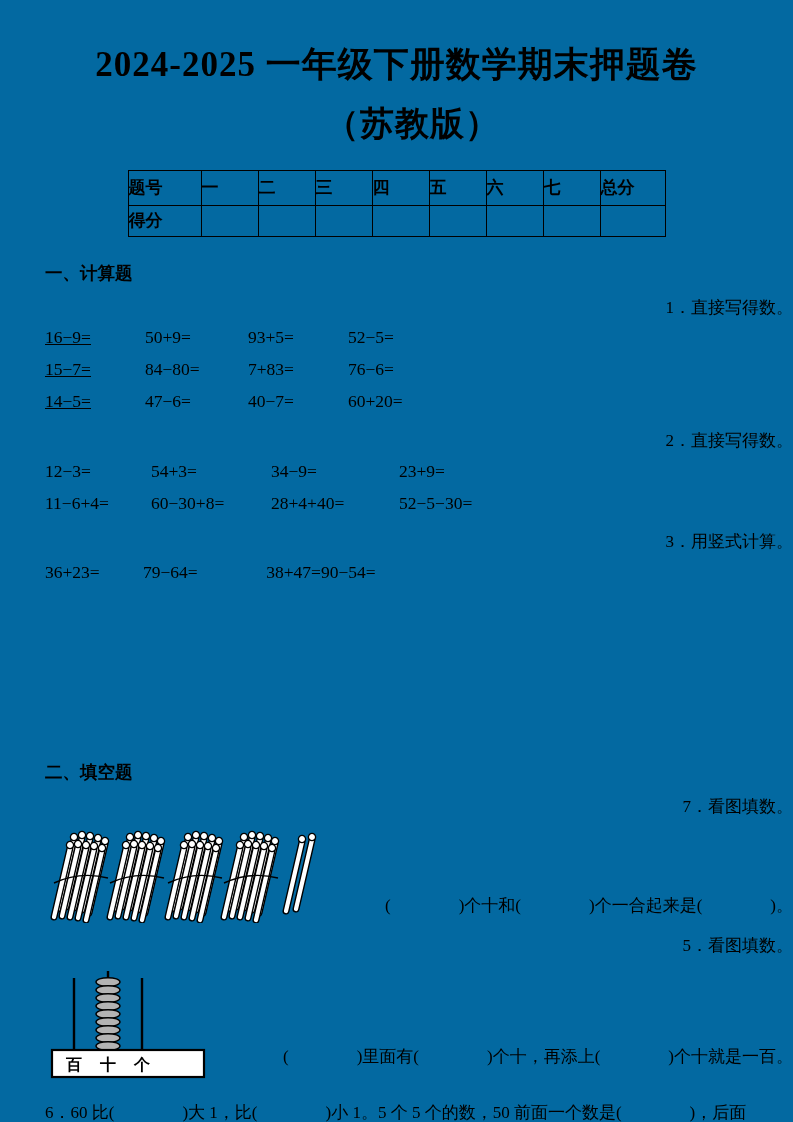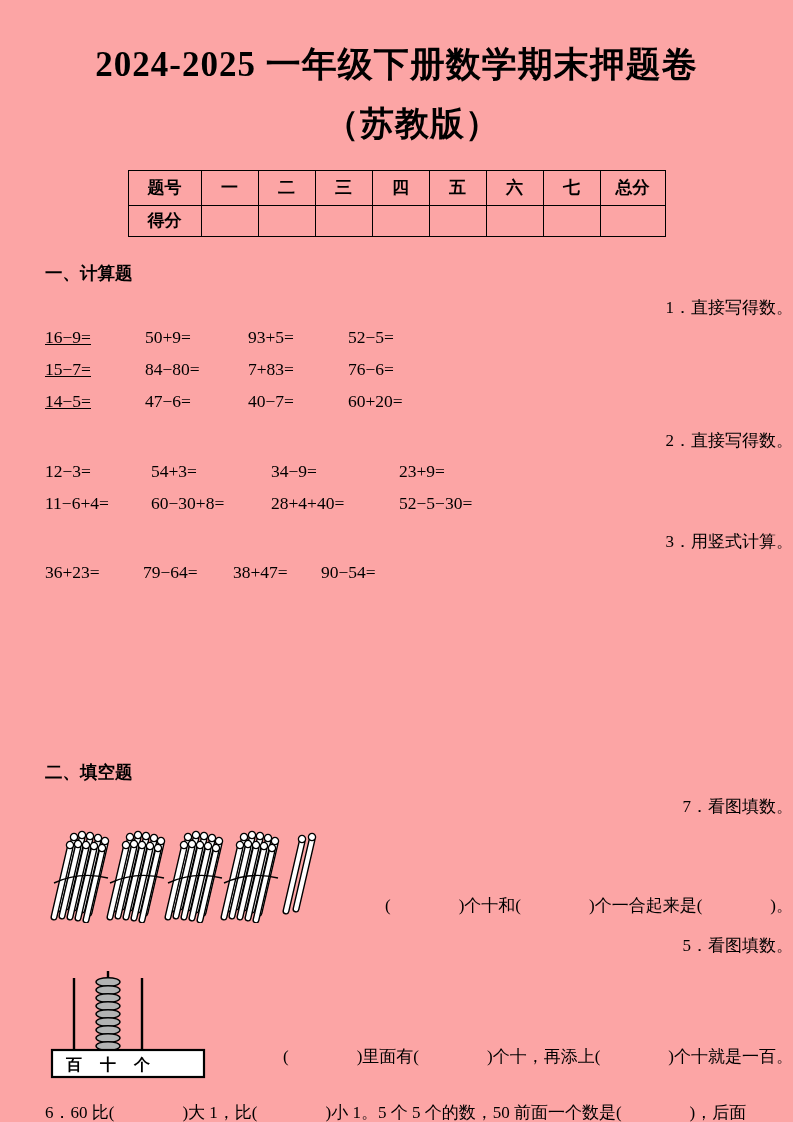--- a/index.html
+++ b/index.html
@@ -4,7 +4,7 @@
 <style>
   html,body { margin:0; padding:0; background:#888; }
   .page {
-    width:793px; height:1122px; margin:0 auto; background:#fca5a5;
+    width:793px; height:1122px; margin:0 auto; background:#0369a1;
     position:relative; overflow:hidden; color:#000;
     font-family:"Liberation Serif","DejaVu Serif",serif;
   }

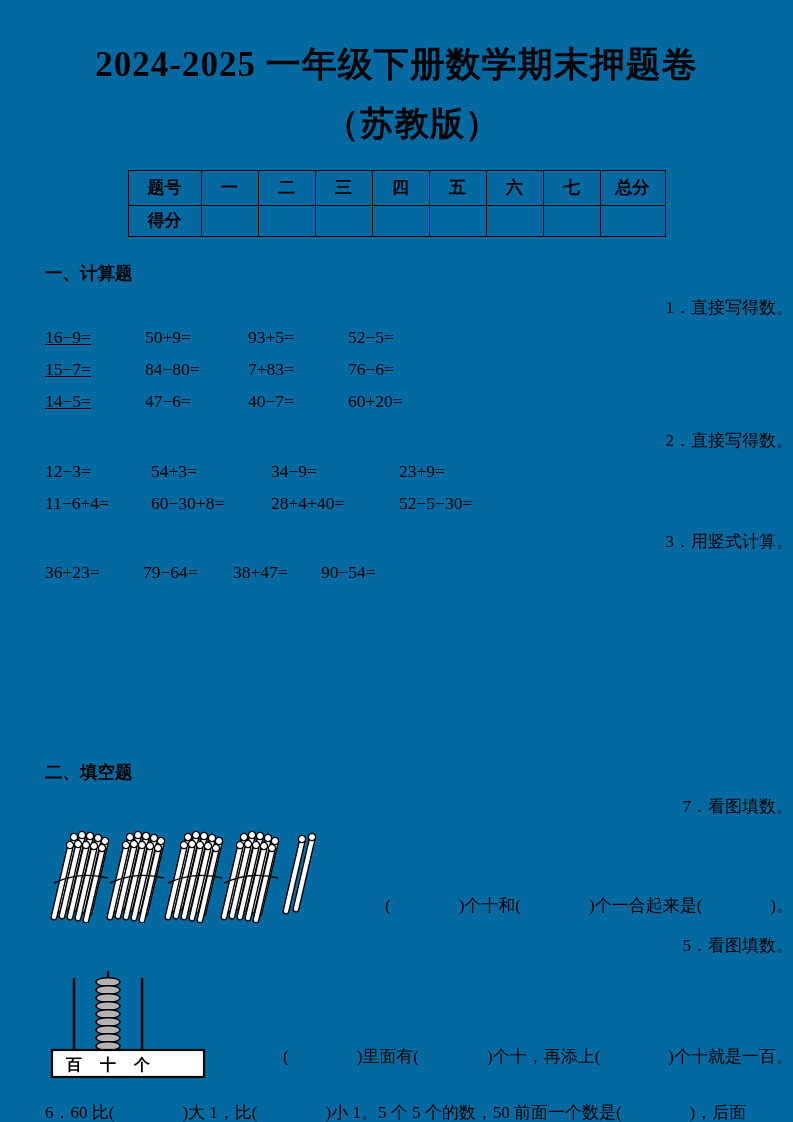--- a/index.html
+++ b/index.html
@@ -15,7 +15,7 @@
   
   table.score { border-collapse:collapse; margin:18px auto 0 auto; }
   table.score td {
-    border:1.5px solid #000; text-align:center; vertical-align:middle;
+    border:1.5px solid #000; vertical-align:middle;
     font-size:17px; font-weight:bold; padding:0;
   }
   td.c-corner { width:72px; height:34px; }

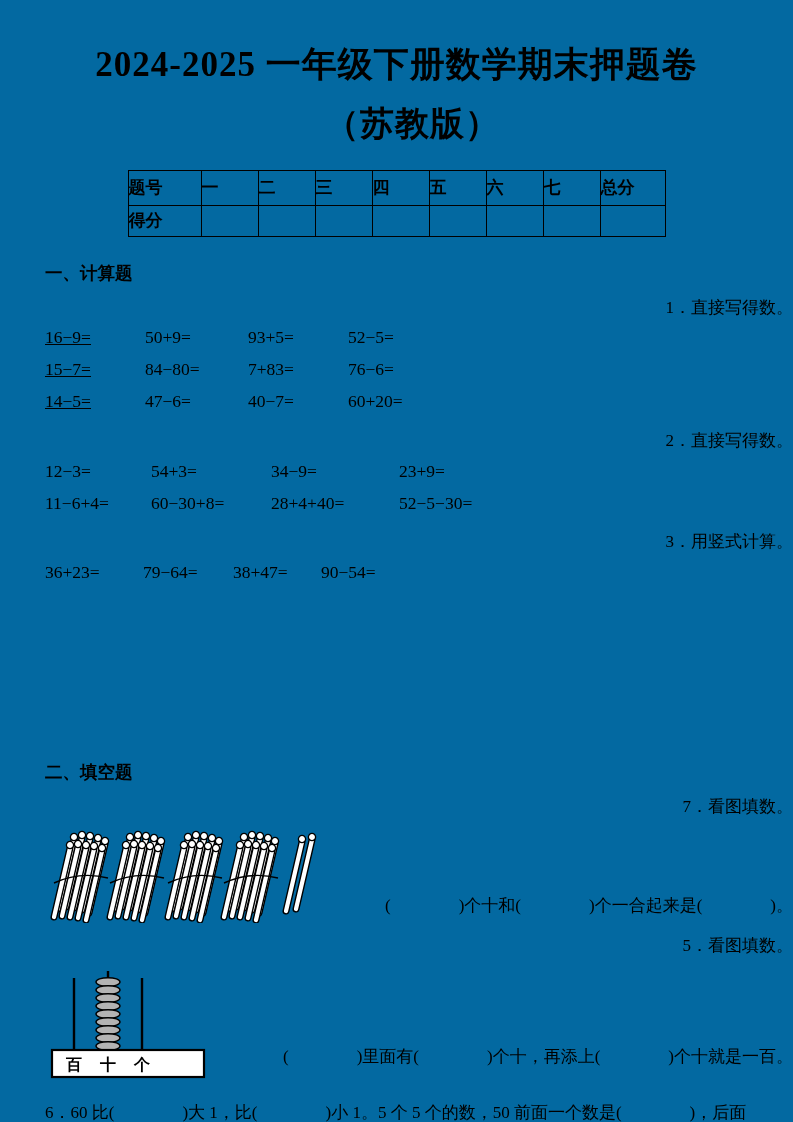--- a/index.html
+++ b/index.html
@@ -35,7 +35,7 @@
   .g2 .eq-row span:nth-child(3){ width:128px; }
   .g3 .eq-row span:nth-child(1){ width:90px; }
   .g3 .eq-row span:nth-child(2){ width:90px;margin-left:8px; }
-  .g3 .eq-row span:nth-child(3){ width:88px; }
+  .g3 .eq-row span:nth-child(3){ width:88px;text-align:right; }
   .work-space { height:148px; }
   .fig-row { display:flex; align-items:flex-end;justify-content:space-between; }
   .sticks-row { margin:6px 0 0 48px; }

